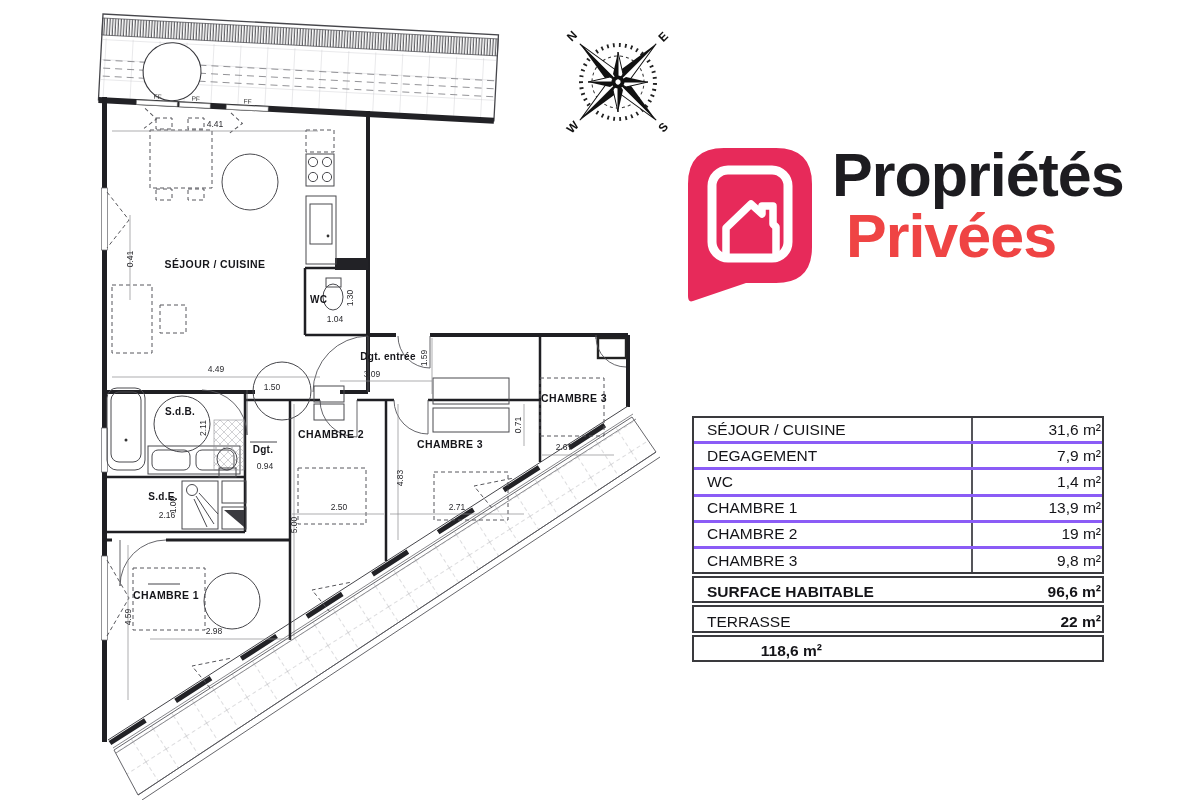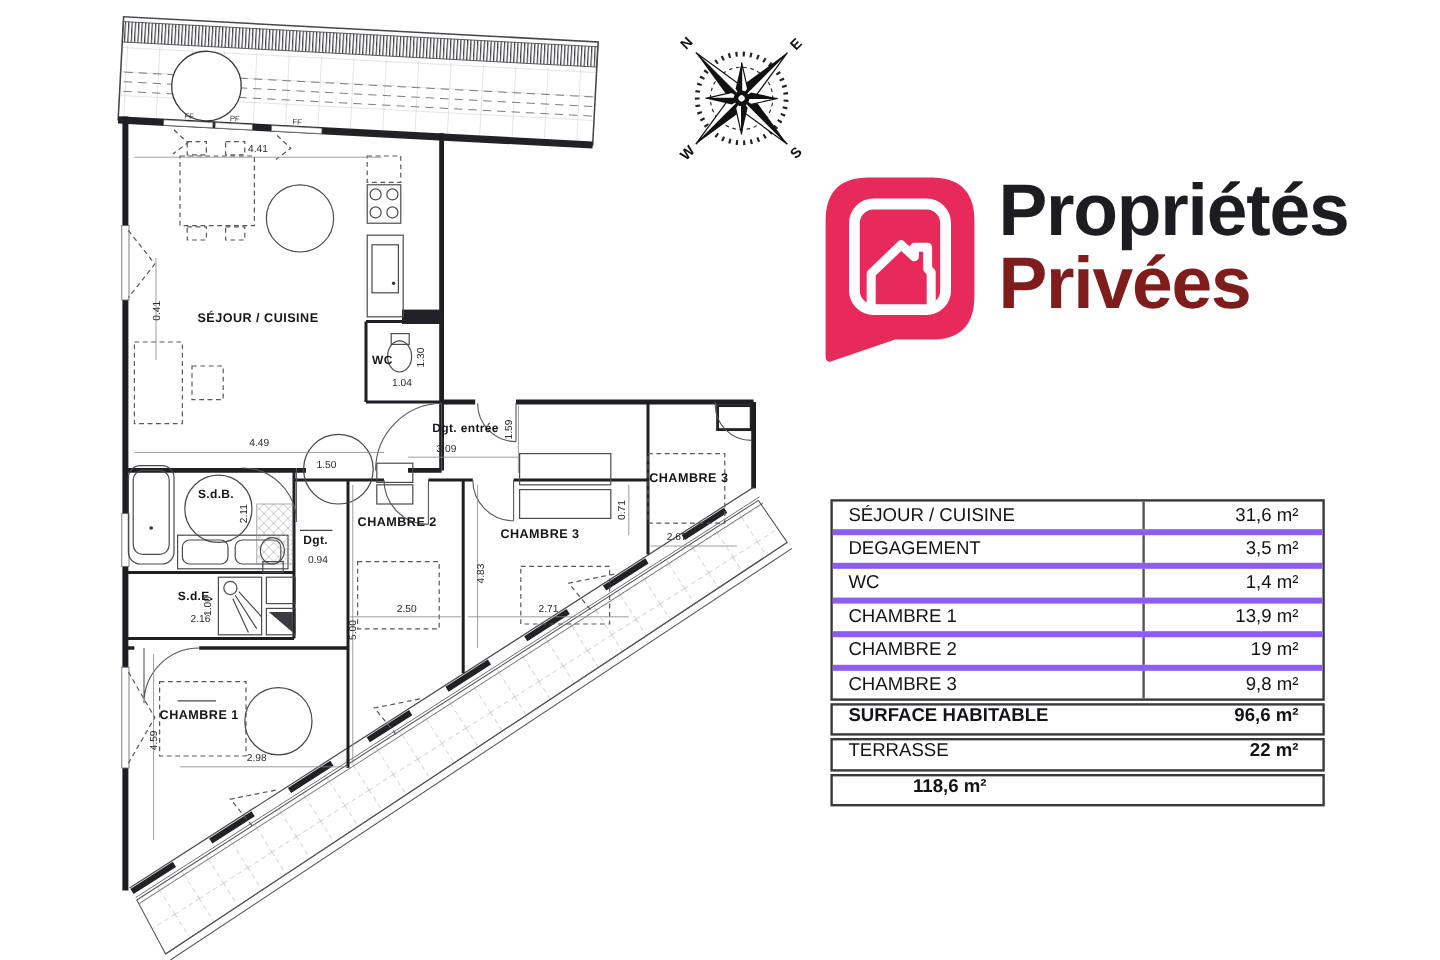--- a/index.html
+++ b/index.html
@@ -22,7 +22,7 @@
   #logo-text{margin-left:18px;line-height:63px;font-weight:bold;font-size:61px;
              letter-spacing:-1px;font-family:"Liberation Sans",sans-serif;}
   #logo-line1{color:#1d1c20;}
-  #logo-line2{color:#7f1d1d;margin-top:-2px;}
+  #logo-line2{color:#ef4444;margin-top:-2px;margin-left:14px;}
   
   #surface-table{position:absolute;left:692px;top:416px;width:412px;
                  font-size:15.5px;color:#141418;}

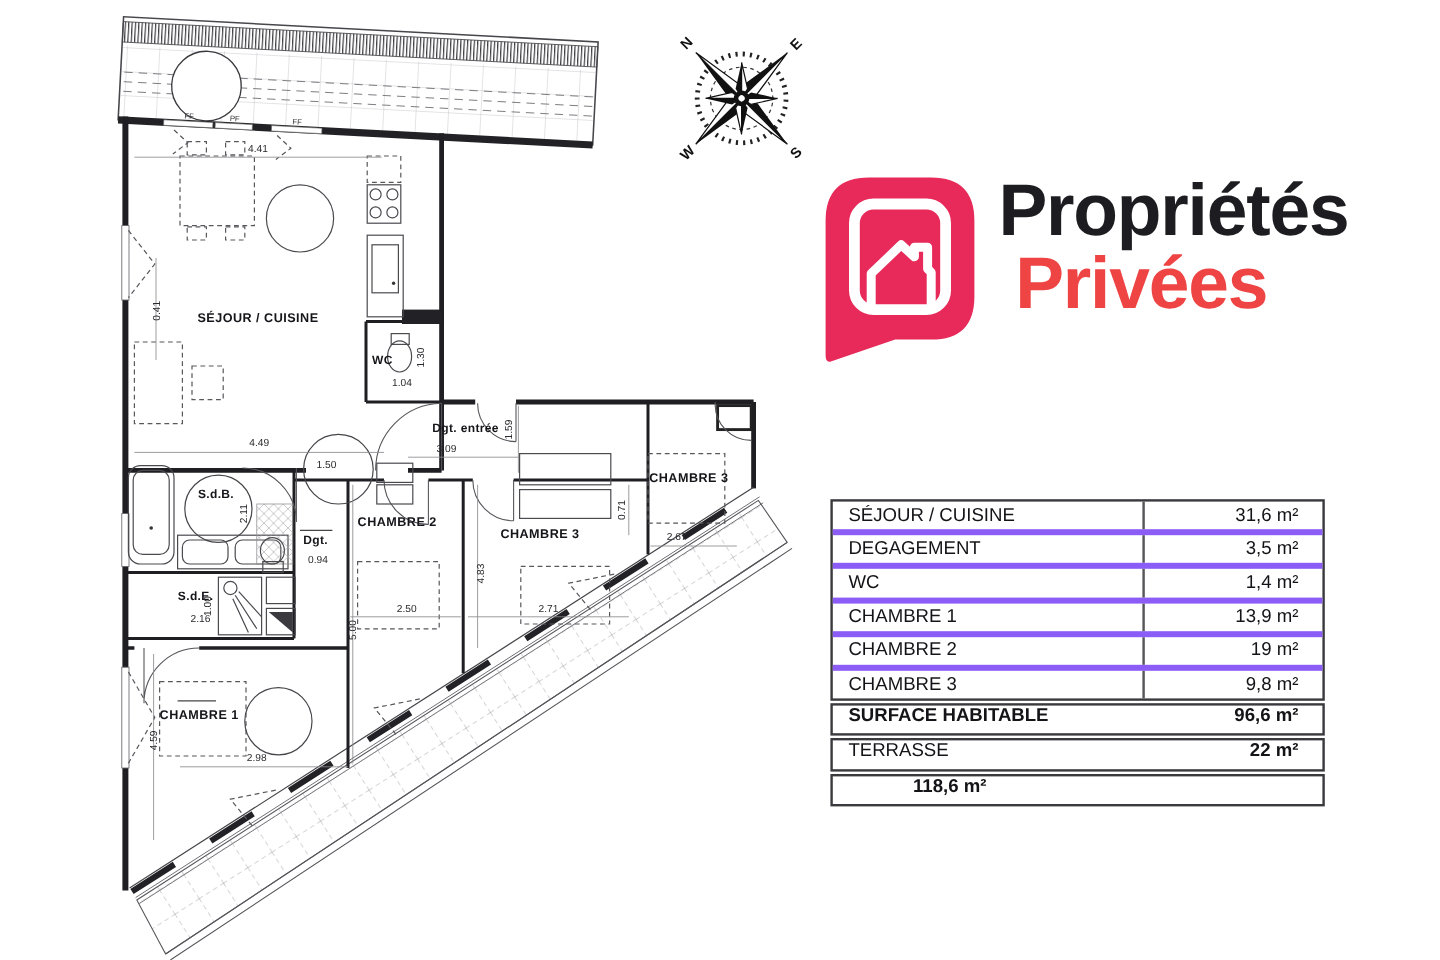--- a/index.html
+++ b/index.html
@@ -30,7 +30,7 @@
   .trow{display:flex;align-items:stretch;height:23.2px;border-top:5px solid #8b5cf6;}
   .trow:first-child{border-top:0;}
   .tlbl{flex:1;display:flex;align-items:center;padding-left:13px;border-right:2px solid #55555a;}
-  .tval{width:128px;display:flex;align-items:center;justify-content:flex-end;padding-right:20px;}
+  .tval{width:128px;display:flex;align-items:center;justify-content:flex-end;padding-right:1px;}
   .tsum{display:flex;align-items:flex-start;height:23.2px;border:2px solid #3a3a3e;margin-top:2px;}
   .tsum .tlbl{border-right:0;}
   .tsum .tval{font-weight:bold;}

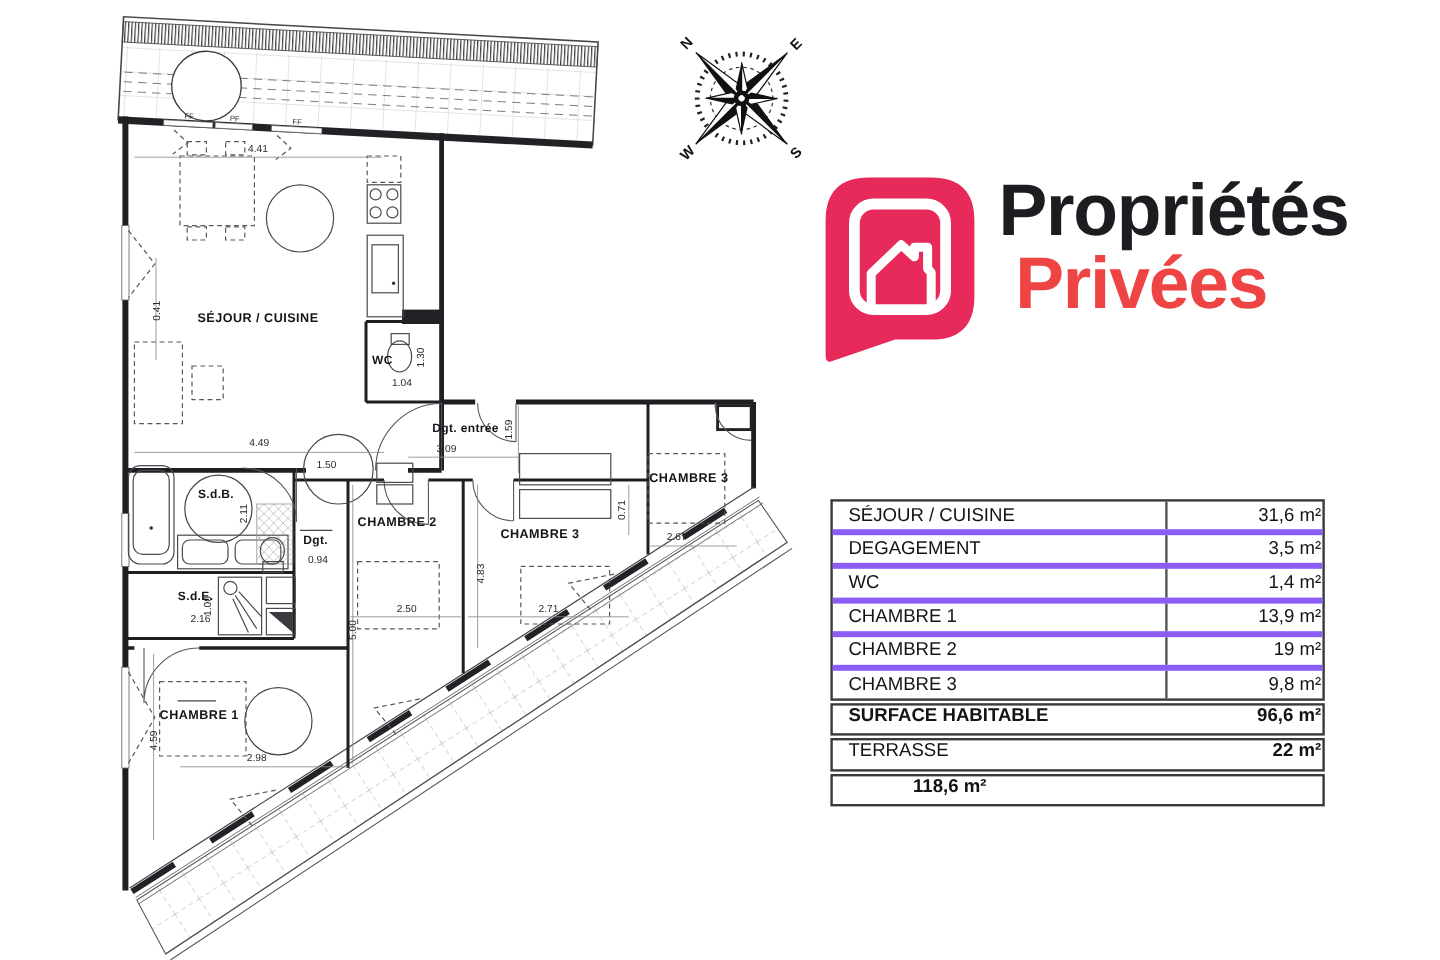--- a/index.html
+++ b/index.html
@@ -27,7 +27,7 @@
   #surface-table{position:absolute;left:692px;top:416px;width:412px;
                  font-size:15.5px;color:#141418;}
   .tmain{border:2px solid #3a3a3e;}
-  .trow{display:flex;align-items:stretch;height:23.2px;border-top:5px solid #8b5cf6;}
+  .trow{display:flex;align-items:stretch;height:23.2px;border-top:3px solid #8b5cf6;}
   .trow:first-child{border-top:0;}
   .tlbl{flex:1;display:flex;align-items:center;padding-left:13px;border-right:2px solid #55555a;}
   .tval{width:128px;display:flex;align-items:center;justify-content:flex-end;padding-right:1px;}

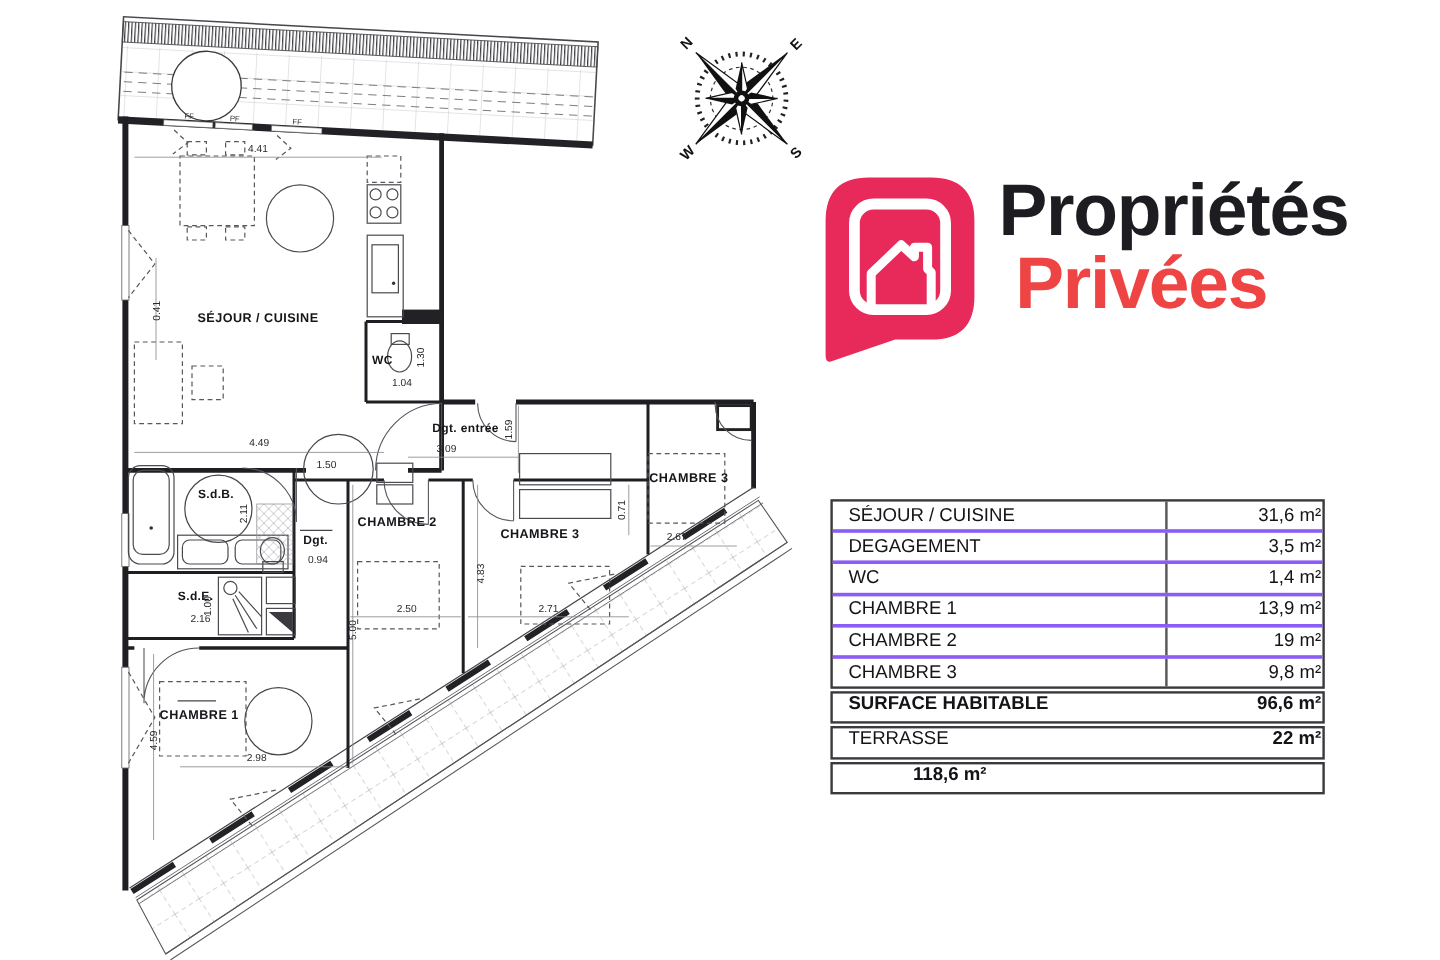--- a/index.html
+++ b/index.html
@@ -286,7 +286,7 @@
         </div>
         <div class="trow">
           <div class="tlbl">DEGAGEMENT</div>
-          <div class="tval">3,5 m²</div>
+          <div class="tval">7,9 m²</div>
         </div>
         <div class="trow">
           <div class="tlbl">WC</div>

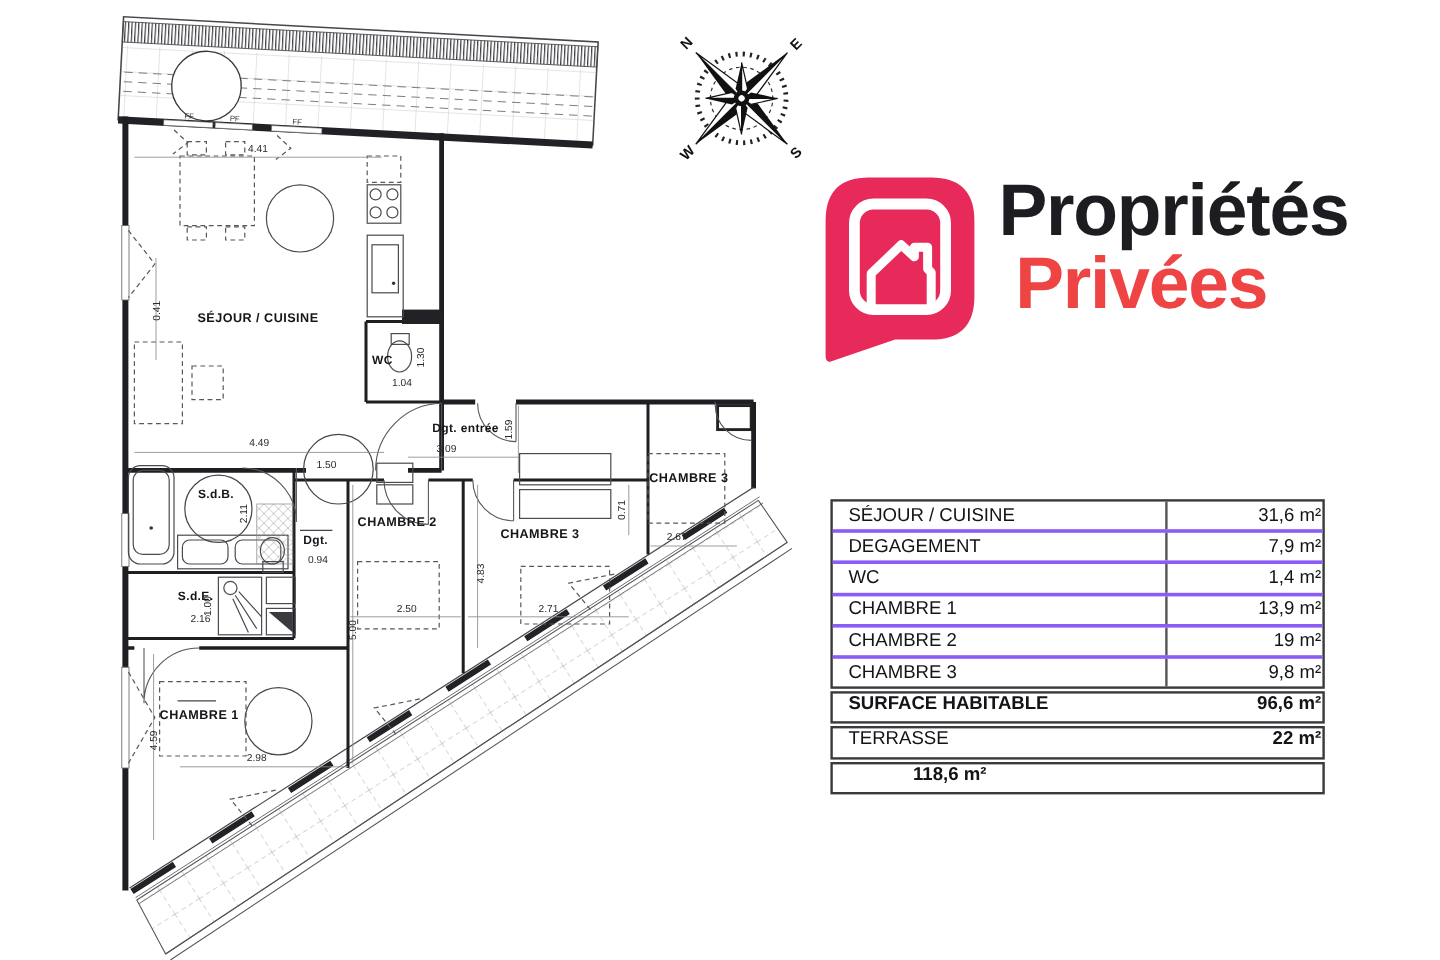--- a/index.html
+++ b/index.html
@@ -31,7 +31,7 @@
   .trow:first-child{border-top:0;}
   .tlbl{flex:1;display:flex;align-items:center;padding-left:13px;border-right:2px solid #55555a;}
   .tval{width:128px;display:flex;align-items:center;justify-content:flex-end;padding-right:1px;}
-  .tsum{display:flex;align-items:flex-start;height:23.2px;border:2px solid #3a3a3e;margin-top:2px;}
+  .tsum{display:flex;align-items:flex-end;height:23.2px;border:2px solid #3a3a3e;margin-top:2px;}
   .tsum .tlbl{border-right:0;}
   .tsum .tval{font-weight:bold;}
   .bold{font-weight:bold;}

